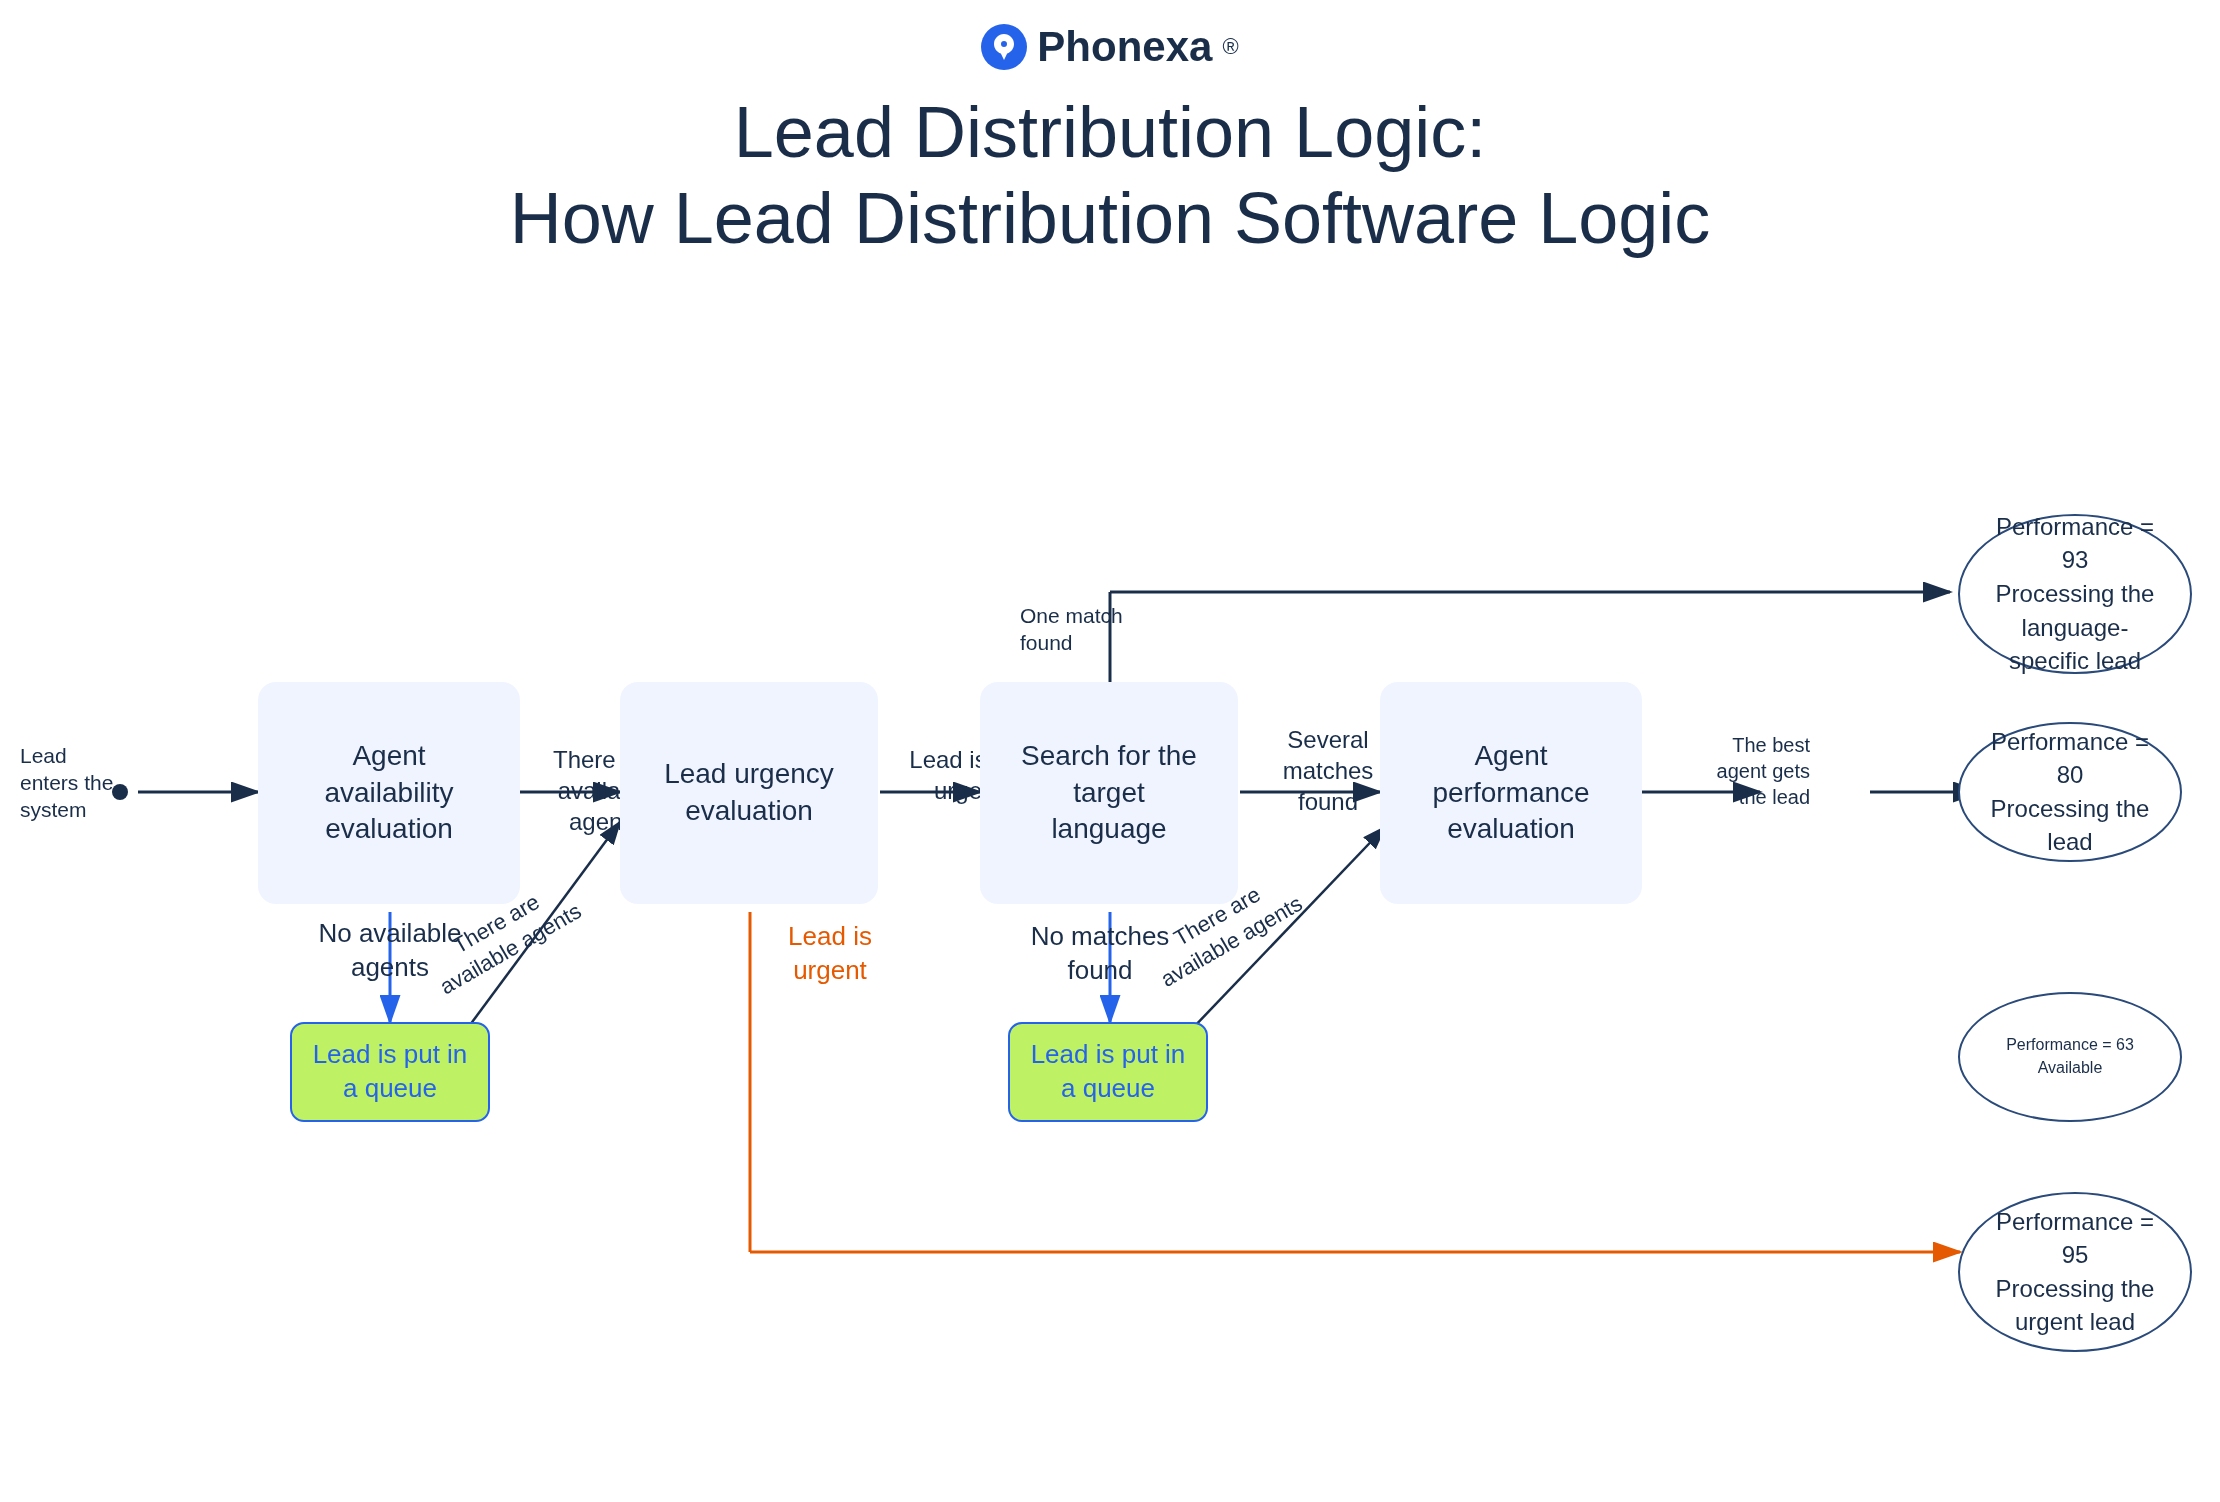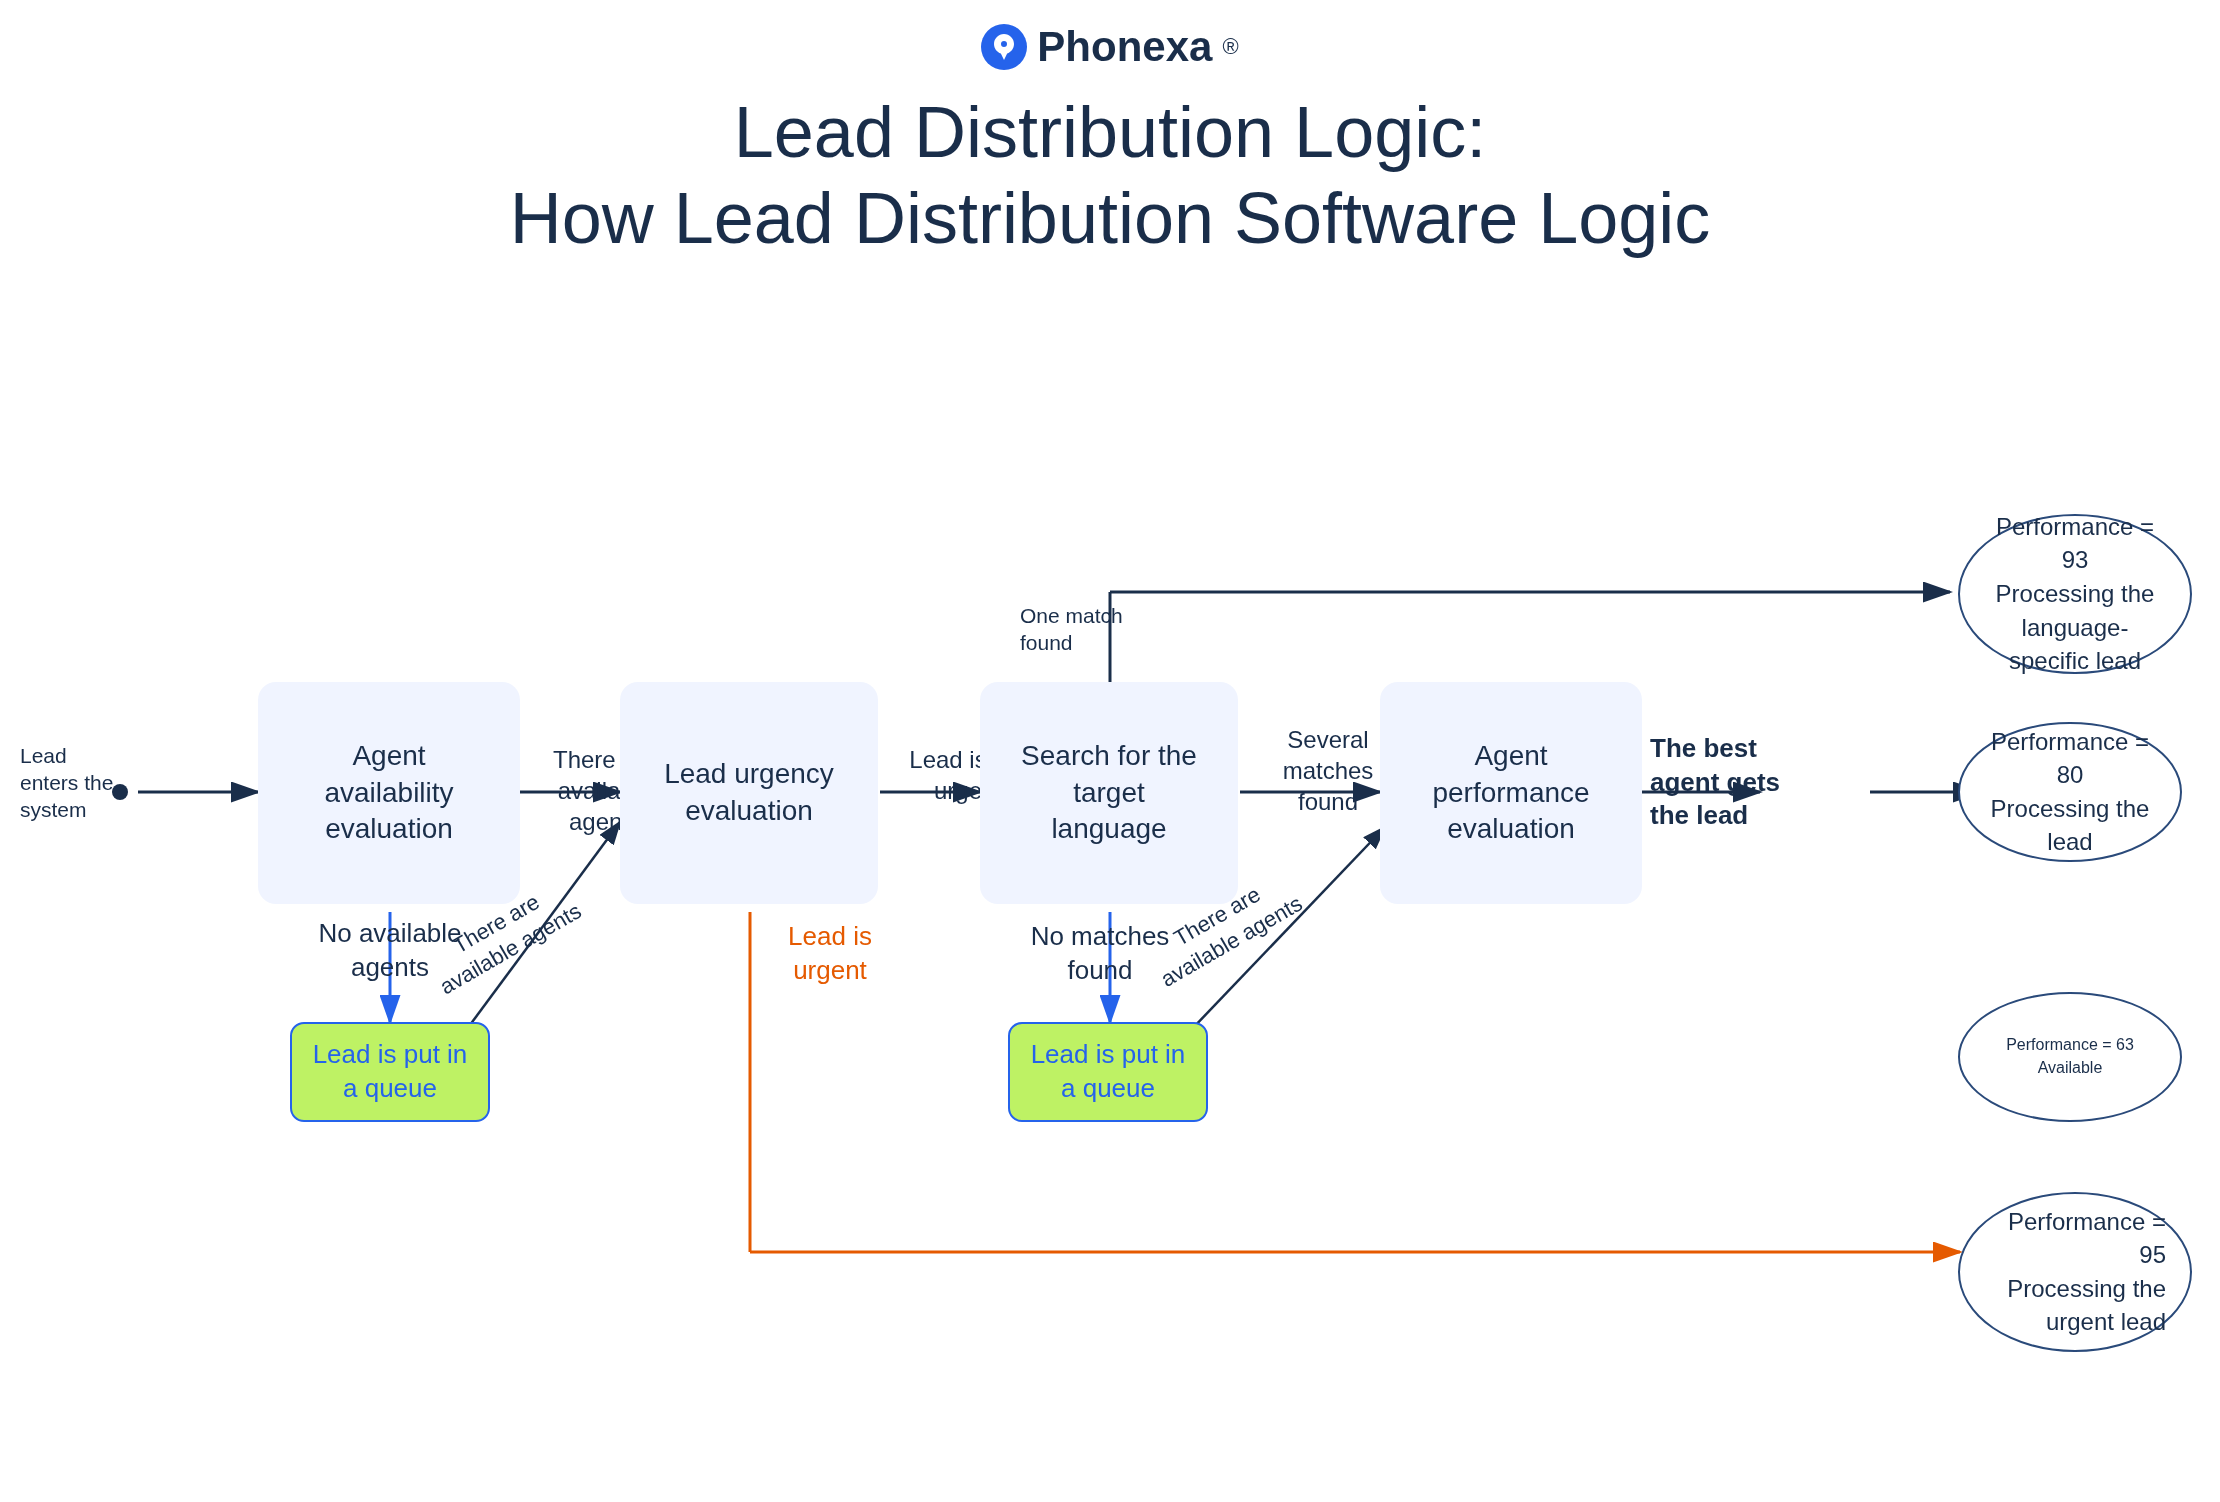--- a/index.html
+++ b/index.html
@@ -254,7 +254,7 @@
     Agent<br>performance<br>evaluation
   </div>
 
-  <div class="label" style="left:1650px; top:440px; width:160px; text-align:left; font-size:26px;font-weight:bold;">
+  <div class="label" style="left:1650px; top:440px; width:160px; text-align:right; font-size:20px;">
     The best<br>agent gets<br>the lead
   </div>
 

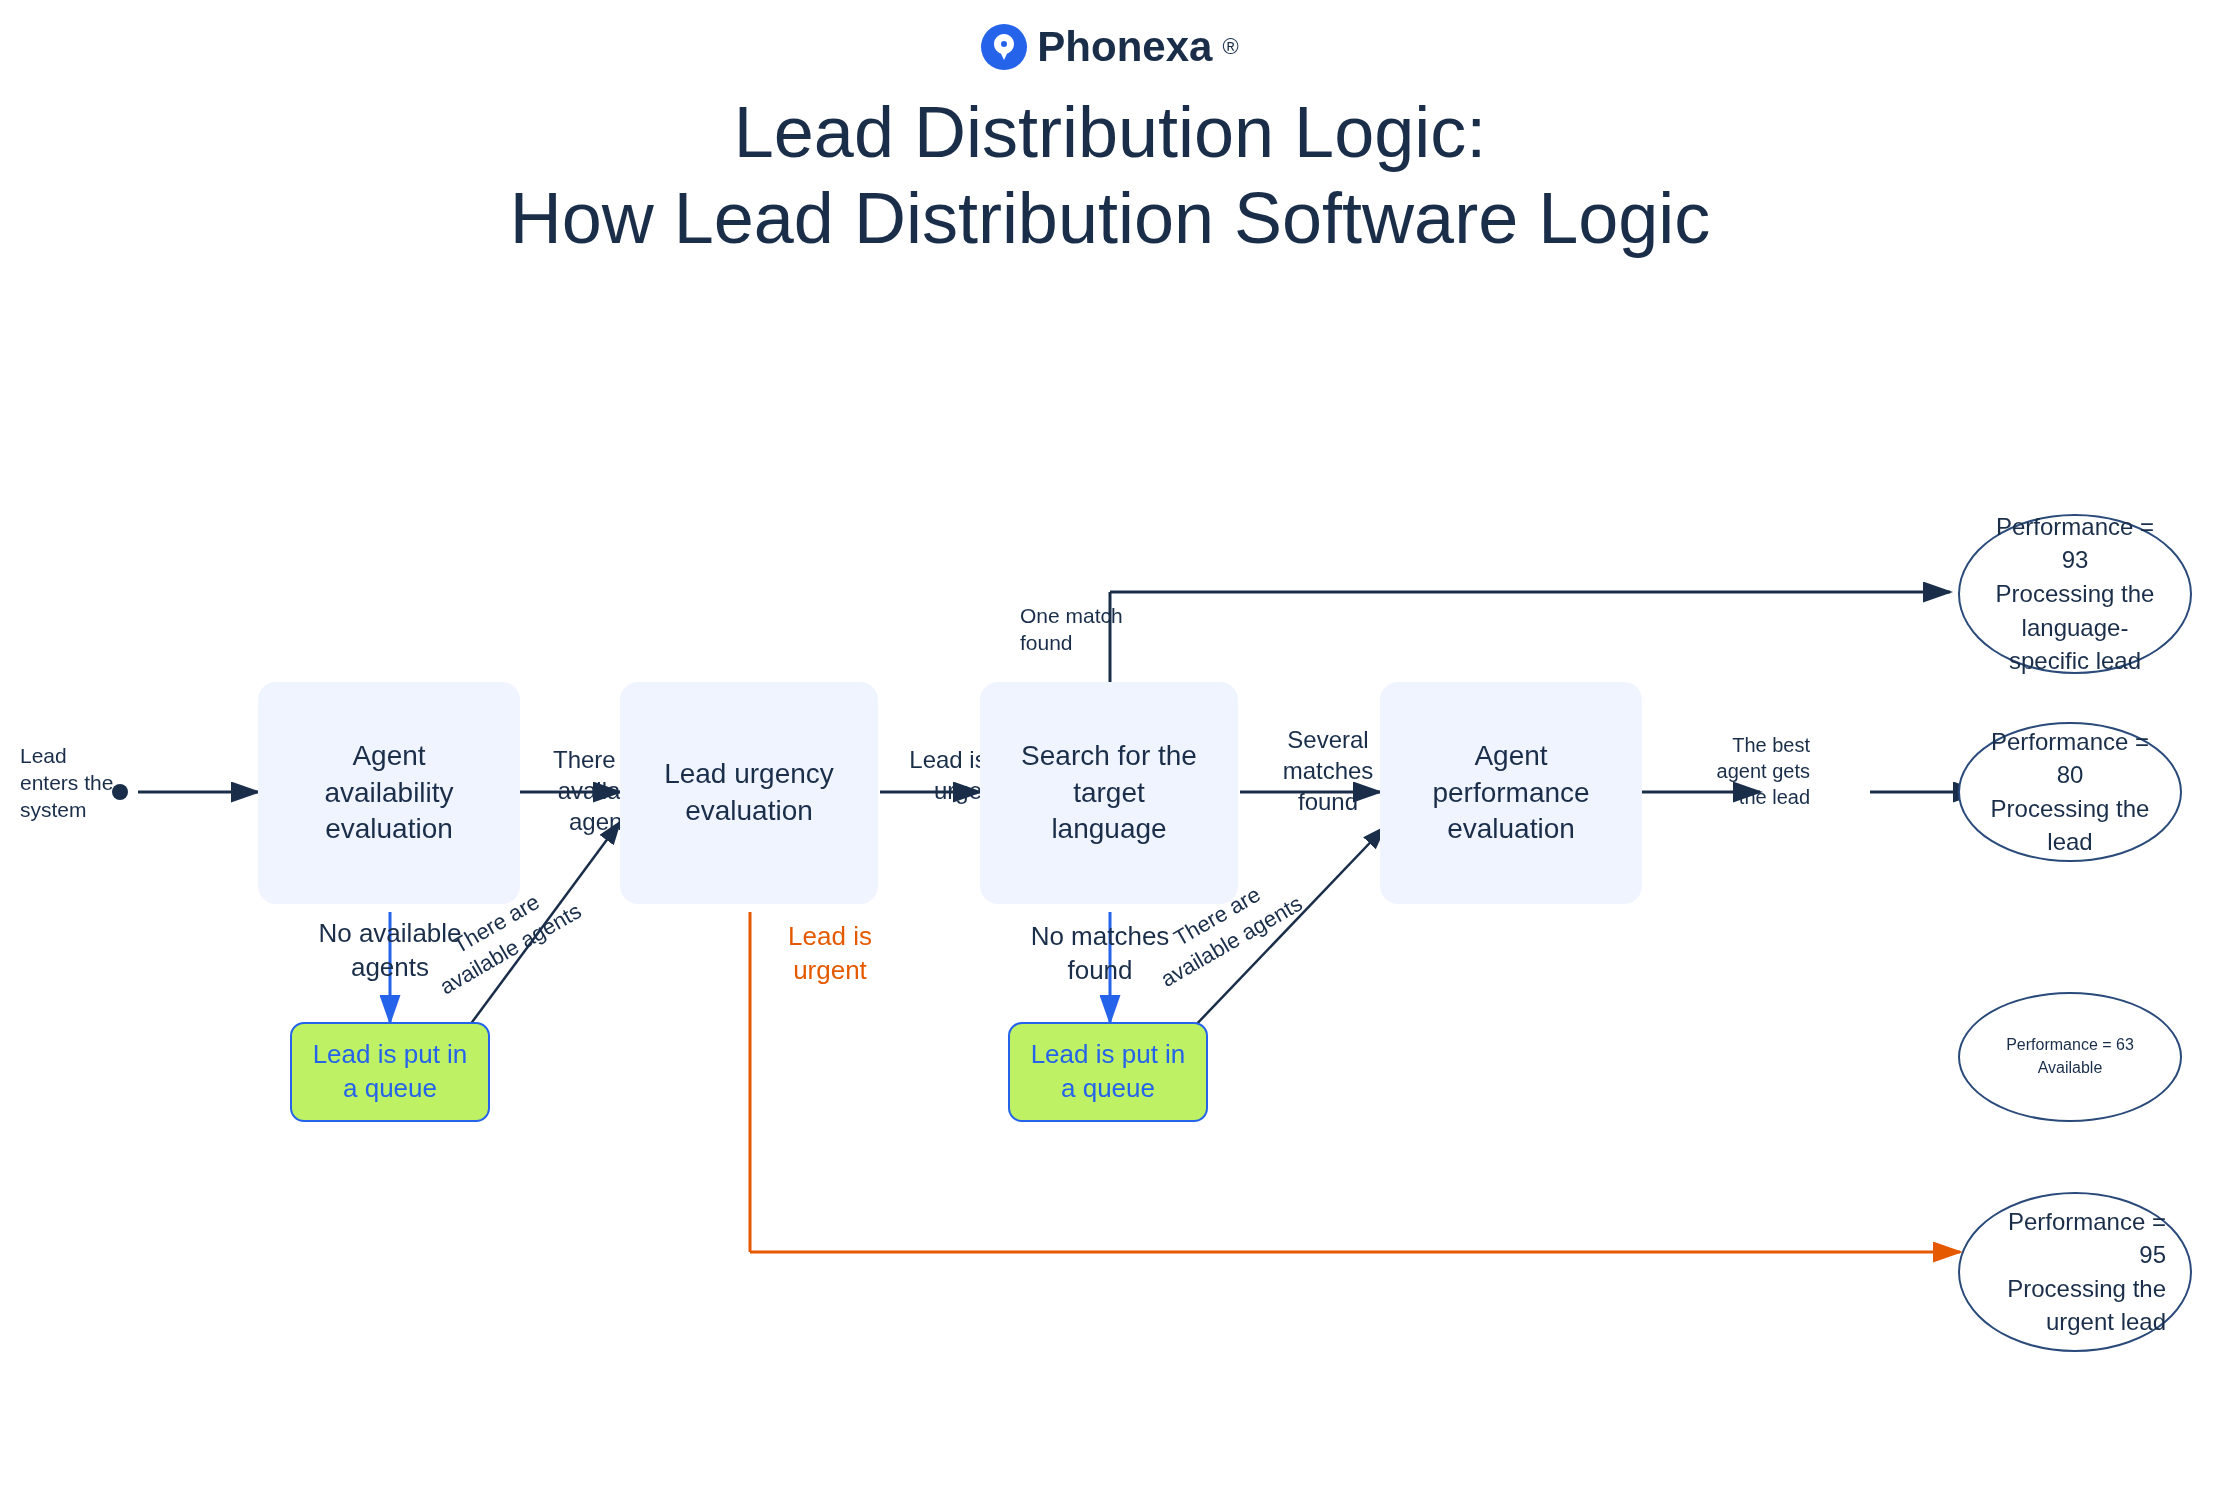--- a/index.html
+++ b/index.html
@@ -270,7 +270,7 @@
     Performance = 63<br>Available
   </div>
 
-  <div class="ellipse" style="left:1958px; top:900px; width:234px; height:160px; font-size:24px; line-height:1.4;text-align:right;">
+  <div class="ellipse" style="left:1958px; top:900px; width:234px; height:160px; font-size:24px; line-height:1.4;">
     Performance = 95<br>Processing the<br>urgent lead
   </div>
 

